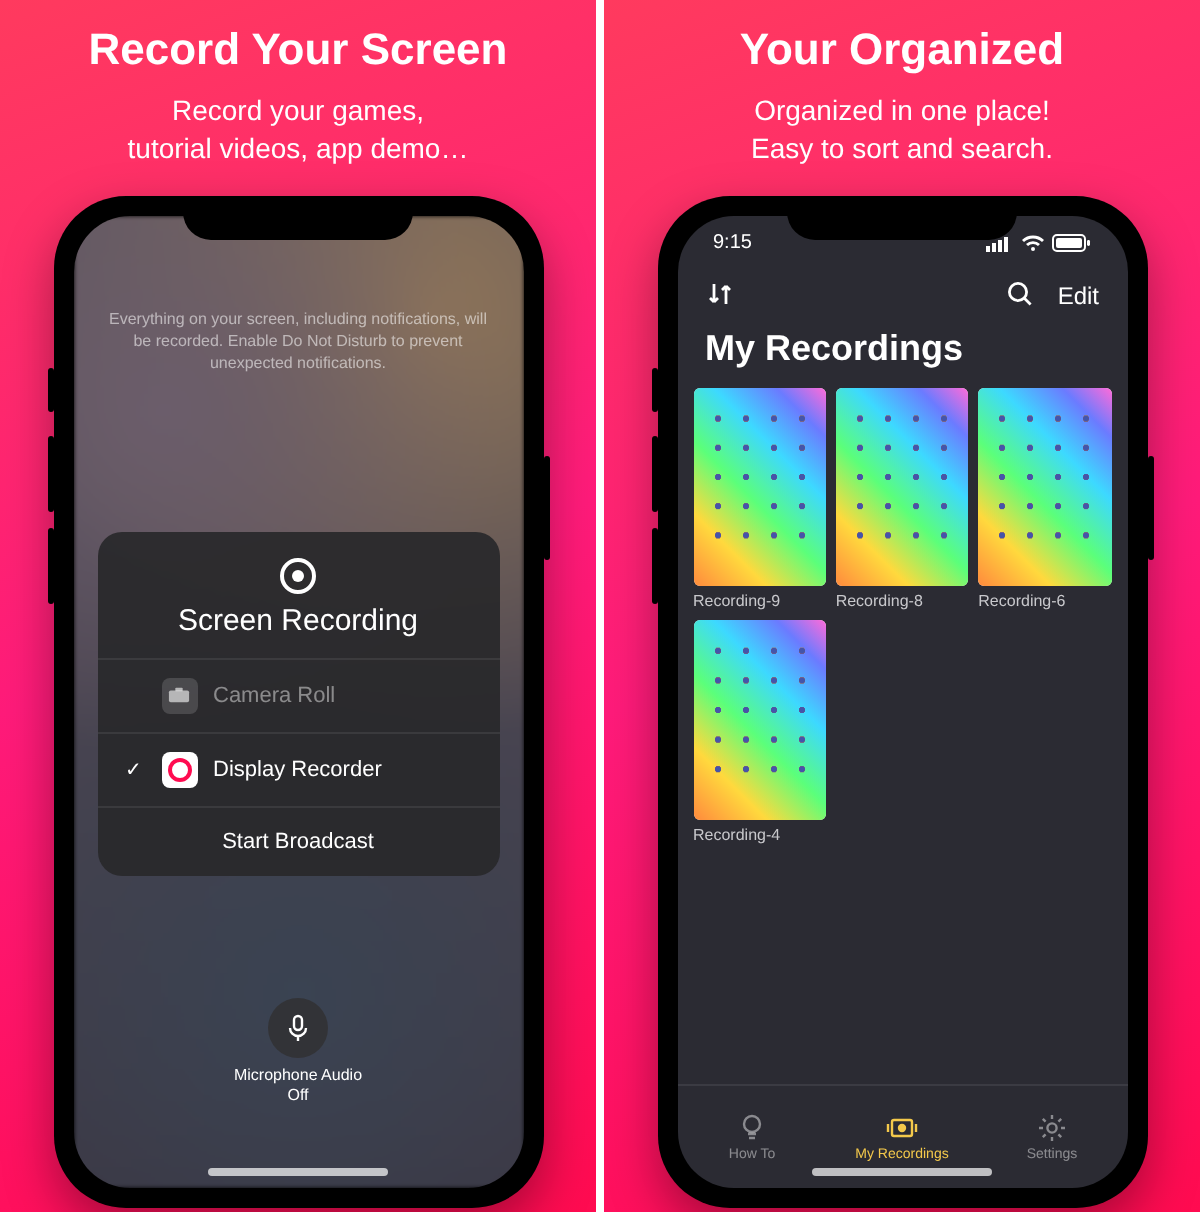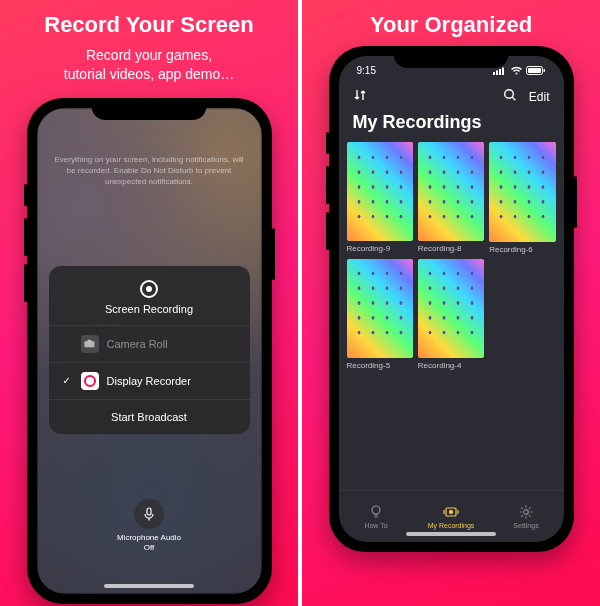--- a/index.html
+++ b/index.html
@@ -256,6 +256,8 @@
 
 <div class="panel">
   <div class="panel-title">Your Organized</div>
+  <div class="panel-sub">Organized in one place!
+Easy to sort and search.</div>
 
   <div class="phone">
     <div class="phone-btn btn-l1"></div>

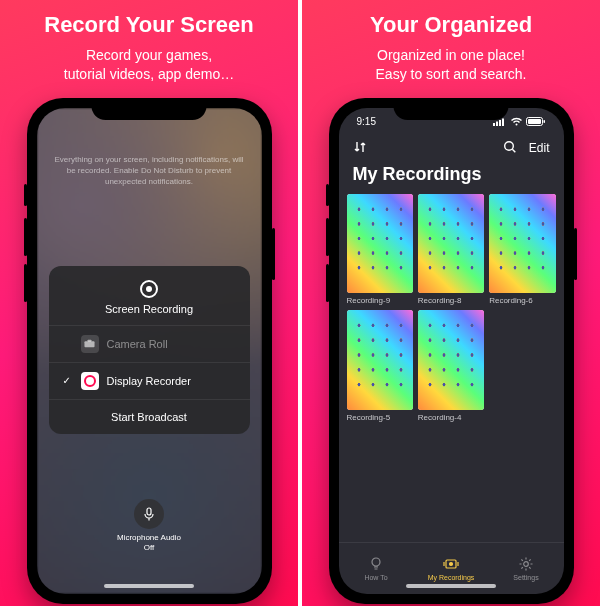--- a/index.html
+++ b/index.html
@@ -90,7 +90,7 @@
     margin-bottom:5px;
   }
   .rec-dot::after { content:""; width:6px; height:6px; background:#fff; border-radius:50%; }
-  .rec-title { font-size:11px; }
+  .rec-title { font-size:15px; }
   .opt-row {
     display:flex; align-items:center; gap:8px;
     padding: 9px 14px; font-size:11px;

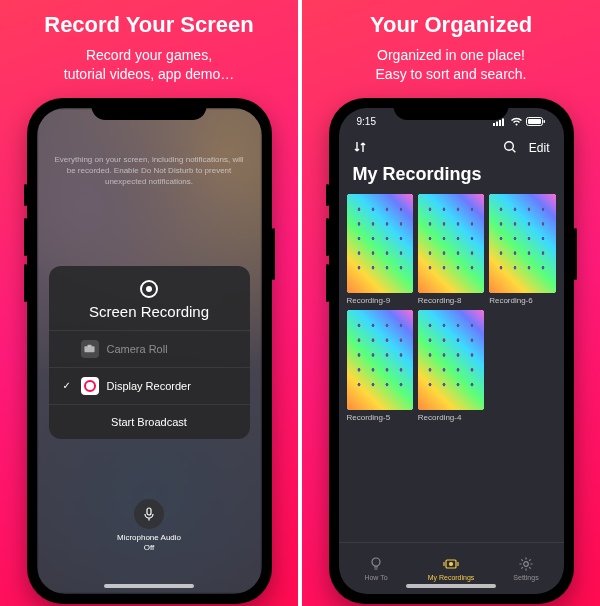--- a/index.html
+++ b/index.html
@@ -322,10 +322,6 @@
           </div>
           <div class="tile">
             <div class="thumb home"></div>
-            <div class="tile-label">Recording-5</div>
-          </div>
-          <div class="tile">
-            <div class="thumb home"></div>
             <div class="tile-label">Recording-4</div>
           </div>
         </div>

